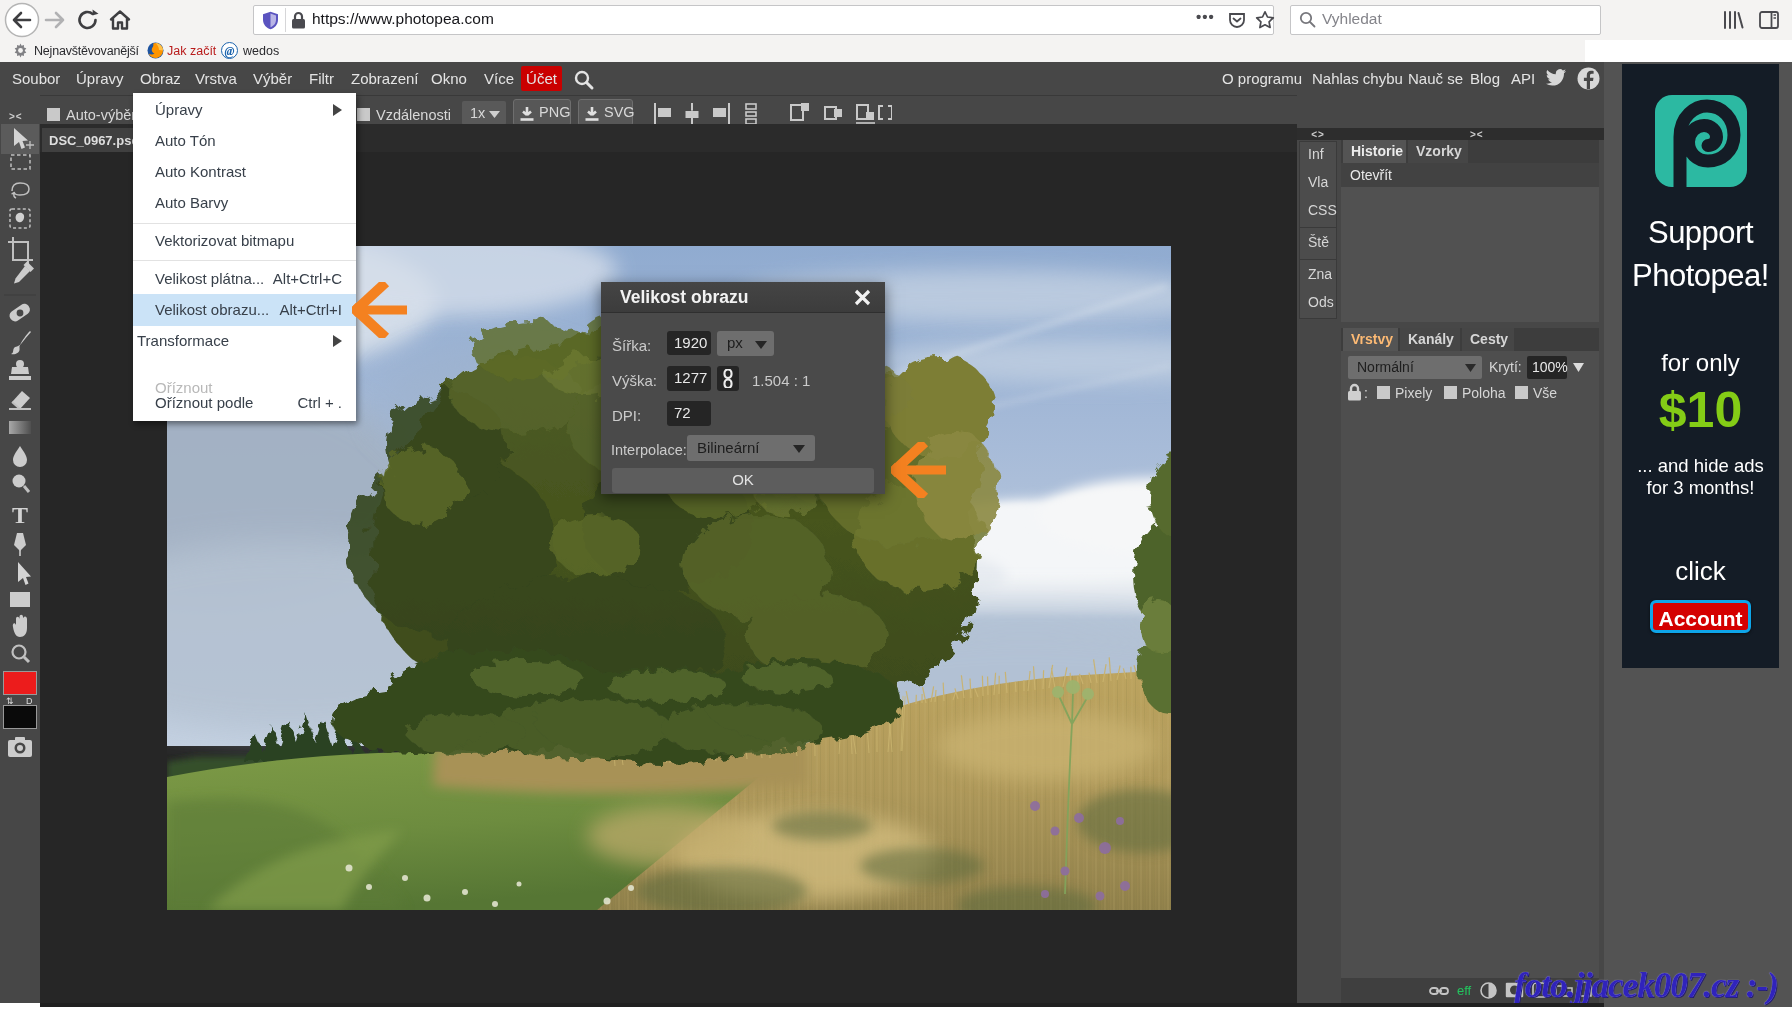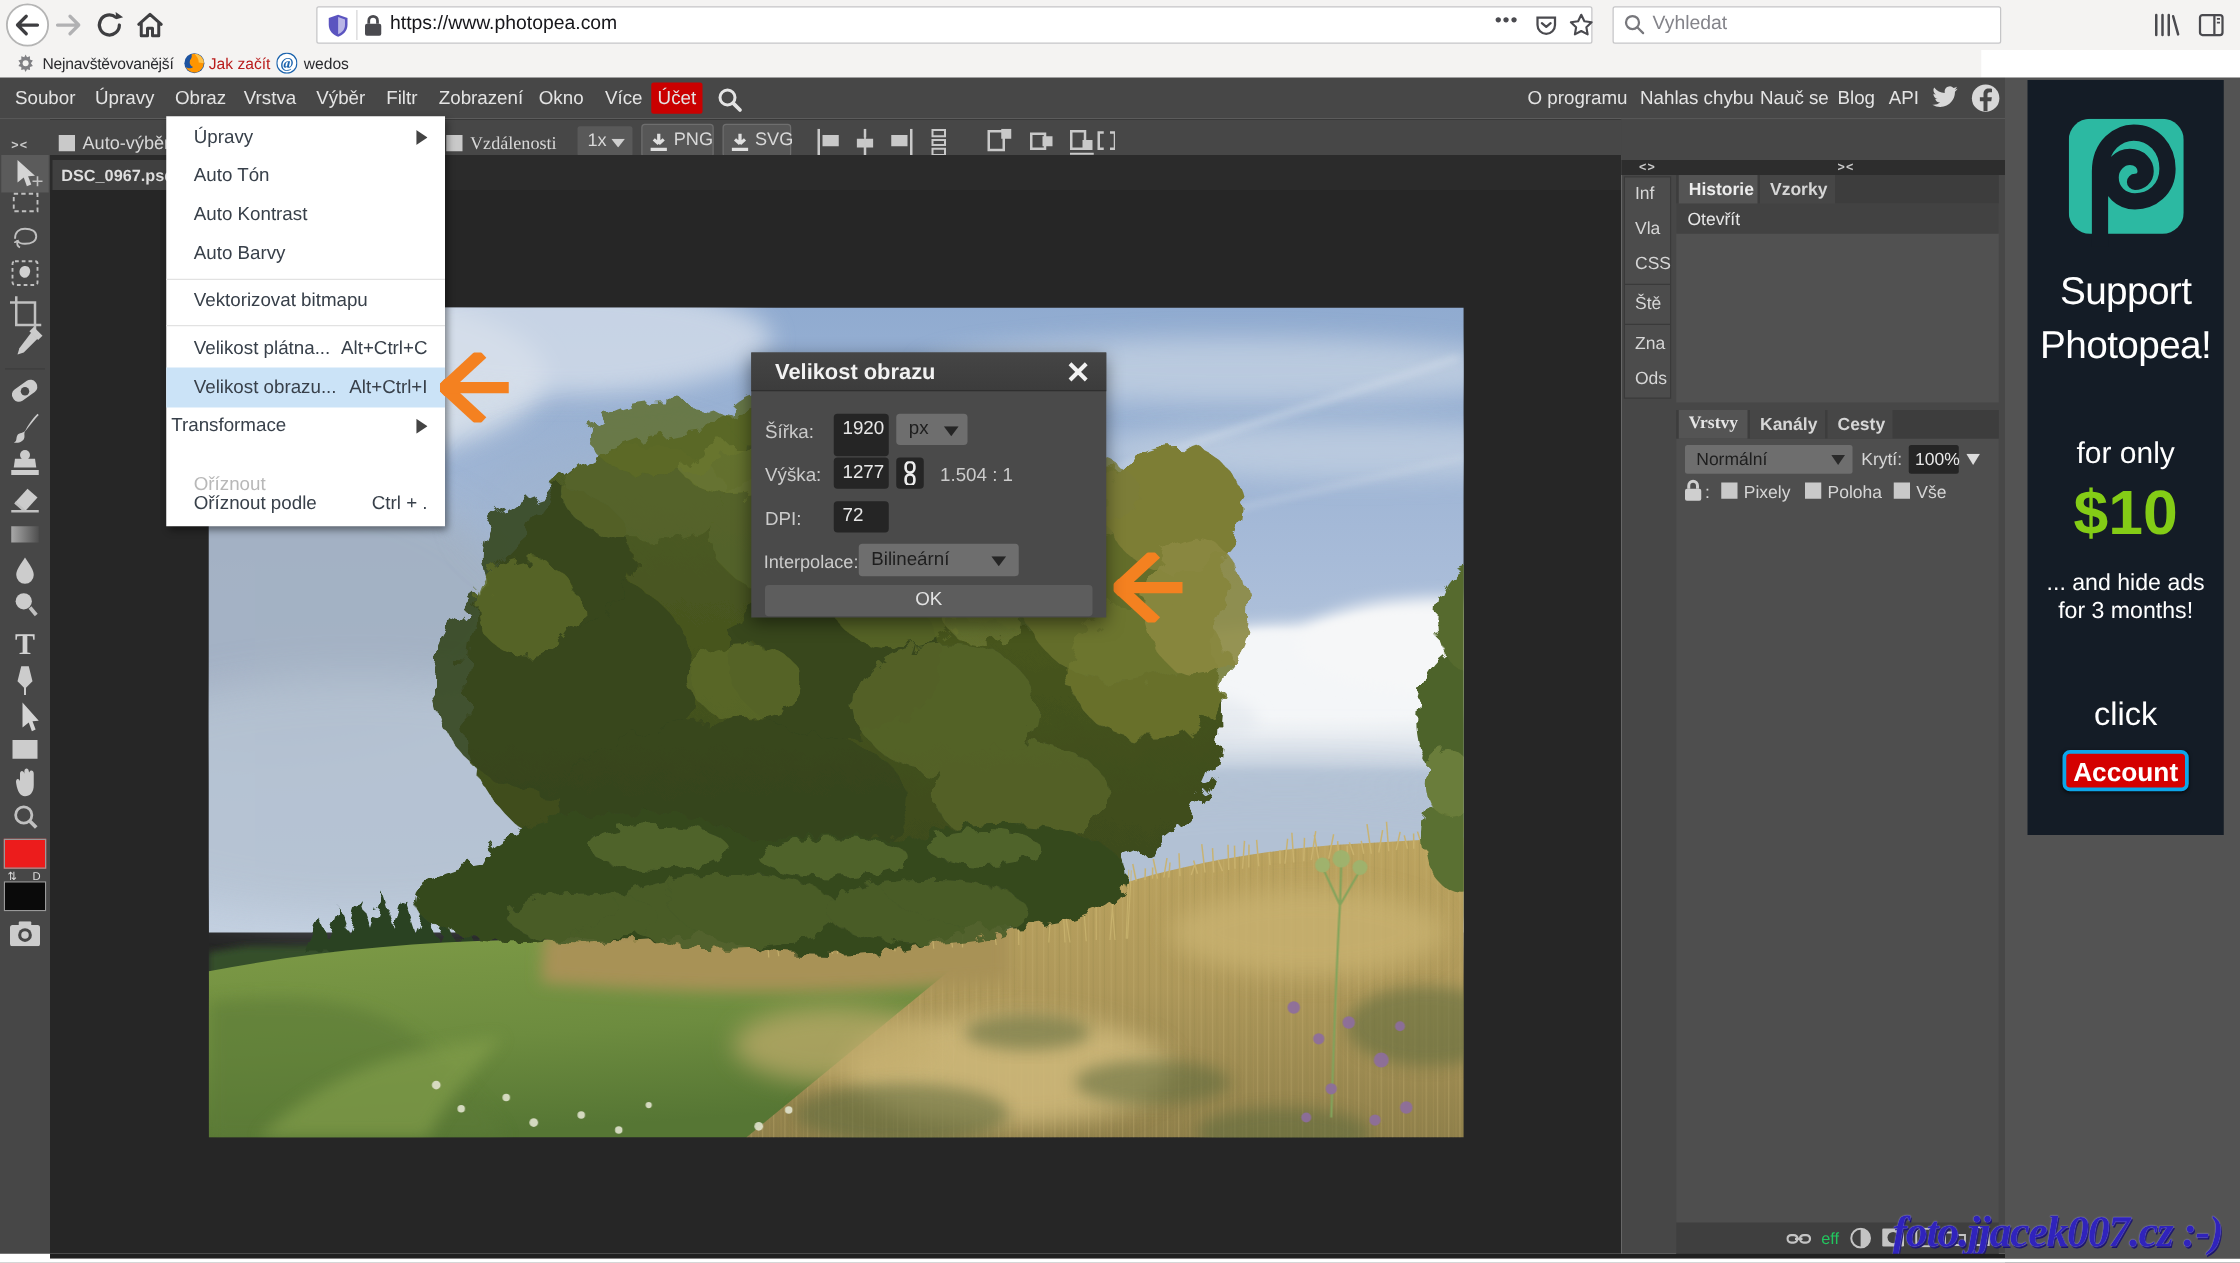--- a/index.html
+++ b/index.html
@@ -131,7 +131,7 @@
     <div class="abs" style="left:47px;top:12px;width:13px;height:13px;background:#c9c9c9;"></div>
     <div class="abs" style="left:66px;top:11px;">Auto-výběr</div>
     <div class="abs" style="left:357px;top:12px;width:13px;height:13px;background:#c9c9c9;"></div>
-    <div class="abs" style="left:376px;top:11px;font-family:Liberation Serif, serif;">Vzdálenosti</div>
+    <div class="abs" style="left:376px;top:11px;">Vzdálenosti</div>
 
     <div class="abs" style="left:462px;top:5px;width:44px;height:24px;background:#595959;border-radius:2px;">
       <span style="position:absolute;left:8px;top:4px;">1x</span>

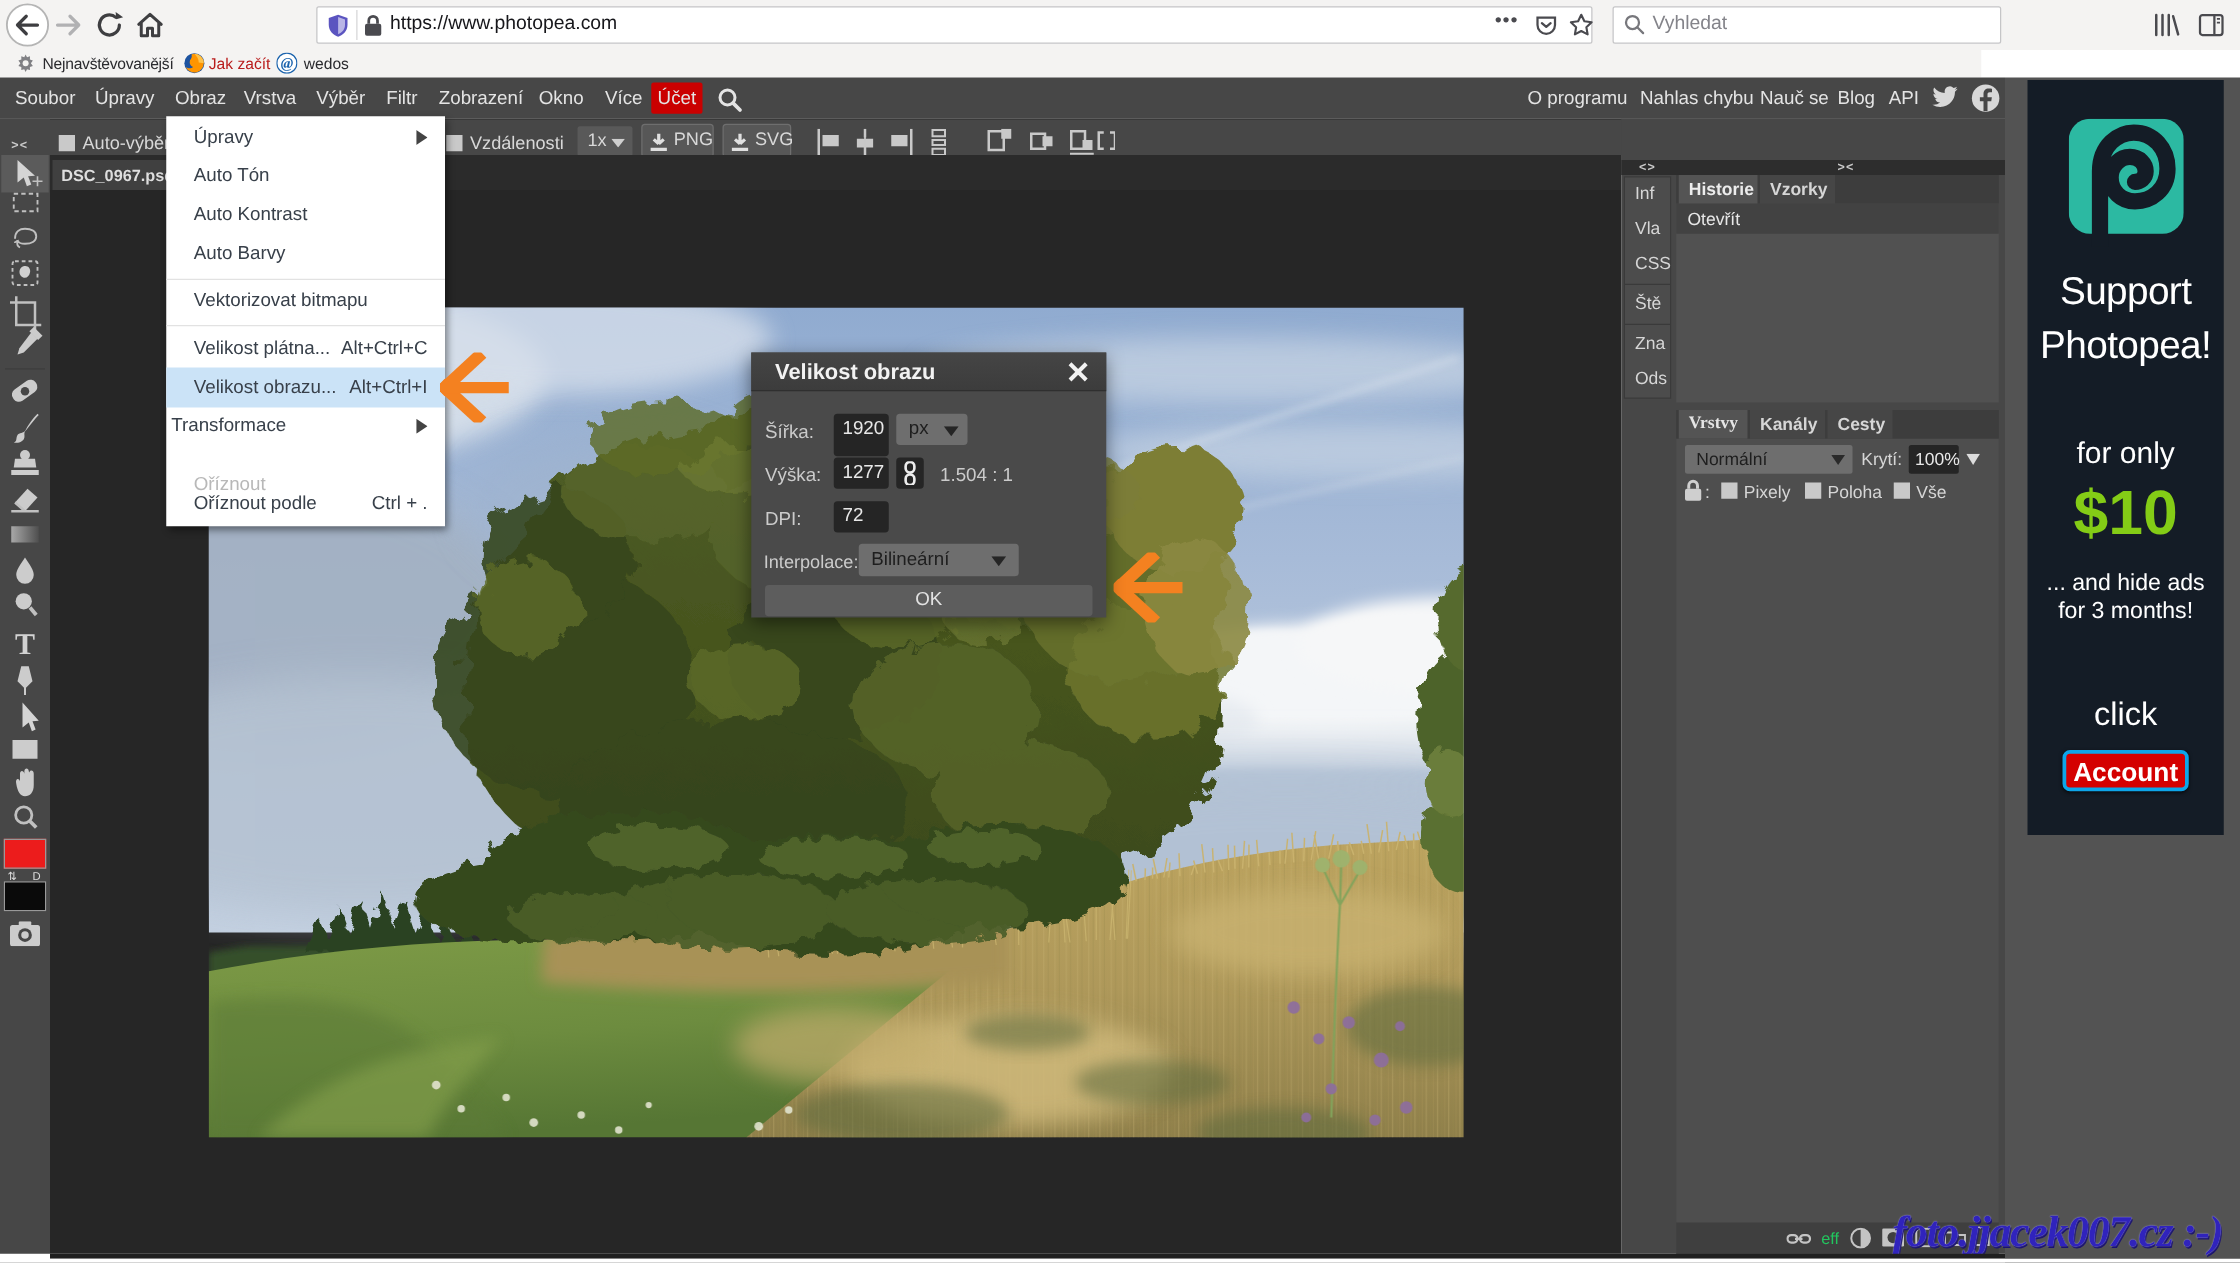--- a/index.html
+++ b/index.html
@@ -675,7 +675,7 @@
       </svg>
     </div>
     <div class="abs" style="left:11px;top:55px;">Šířka:</div>
-    <div class="abs" style="left:66px;top:49px;width:44px;height:34px;background:#252525;border-radius:3px;color:#e8e8e8;padding:3px 0 0 7px;">1920</div>
+    <div class="abs" style="left:66px;top:49px;width:44px;height:24px;background:#252525;border-radius:3px;color:#e8e8e8;padding:3px 0 0 7px;">1920</div>
     <div class="abs" style="left:116px;top:49px;width:57px;height:25px;background:#6e6e6e;border-radius:3px;color:#1e1e1e;">
       <span style="position:absolute;left:10px;top:3px;">px</span>
       <svg class="abs" style="left:38px;top:10px;" width="12" height="8">

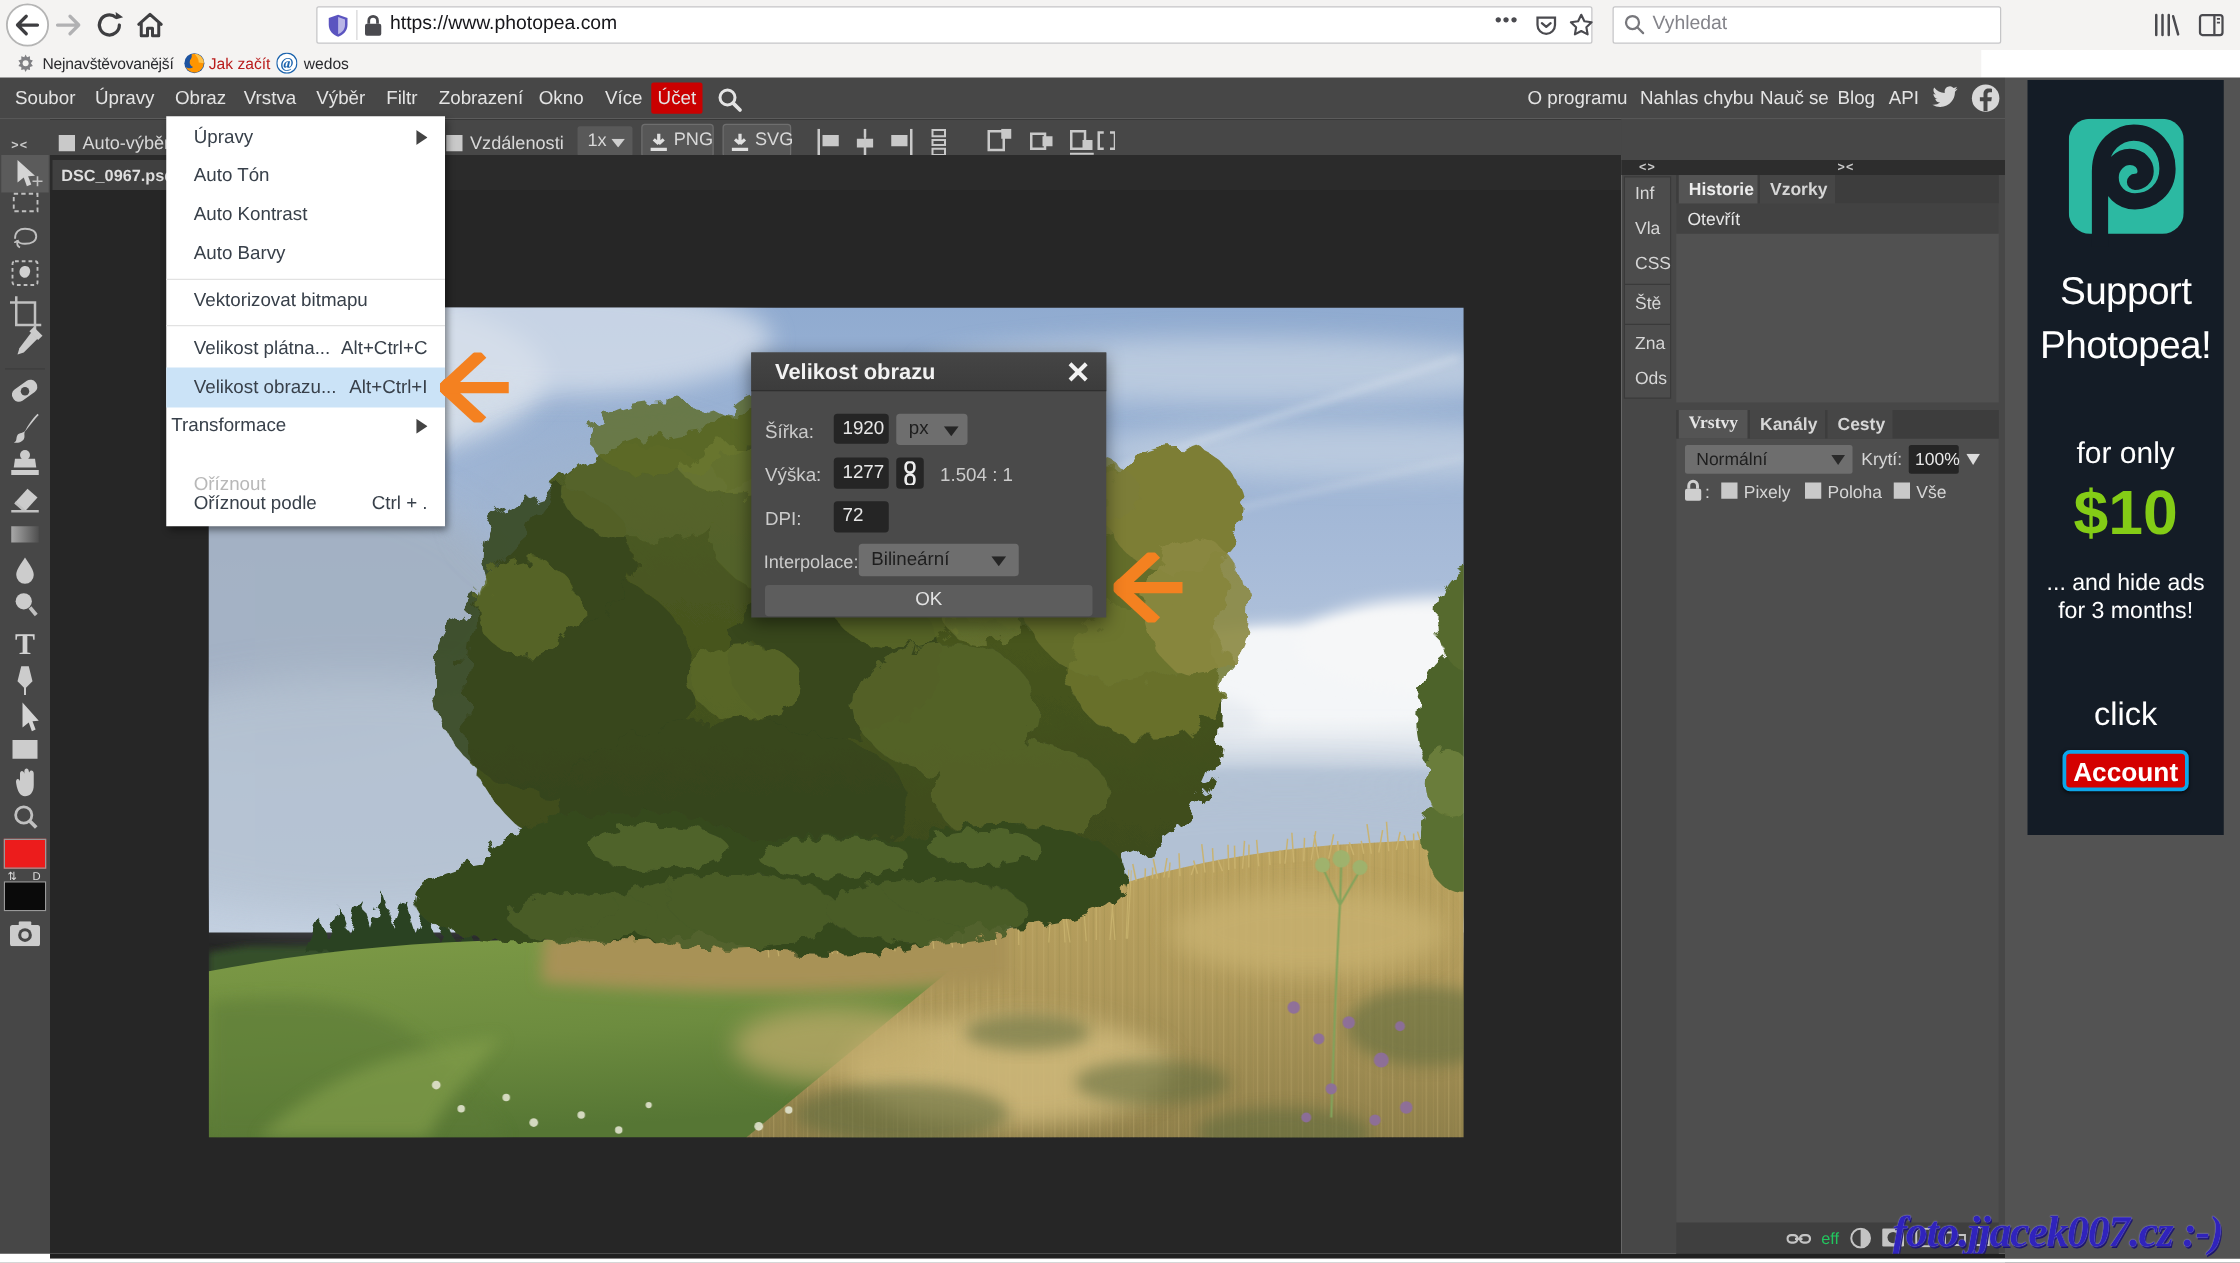--- a/index.html
+++ b/index.html
@@ -336,7 +336,7 @@
     </div>
 
     <div class="abs" style="left:44px;top:200px;width:258px;height:23px;background:#3d3d3d;">
-      <div class="abs" style="left:2px;top:0;width:55px;height:23px;background:#545454;font-weight:bold;color:#e5e5e5;padding:3px 0 0 8px;font-family:Liberation Serif, serif;">Vrstvy</div>
+      <div class="abs" style="left:2px;top:0;width:55px;height:23px;background:#545454;font-weight:bold;color:#fdba74;padding:3px 0 0 8px;">Vrstvy</div>
       <div class="abs" style="left:59px;top:0;width:60px;height:23px;background:#464646;font-weight:bold;color:#d6d6d6;padding:3px 0 0 8px;">Kanály</div>
       <div class="abs" style="left:121px;top:0;width:52px;height:23px;background:#464646;font-weight:bold;color:#d6d6d6;padding:3px 0 0 8px;">Cesty</div>
     </div>

